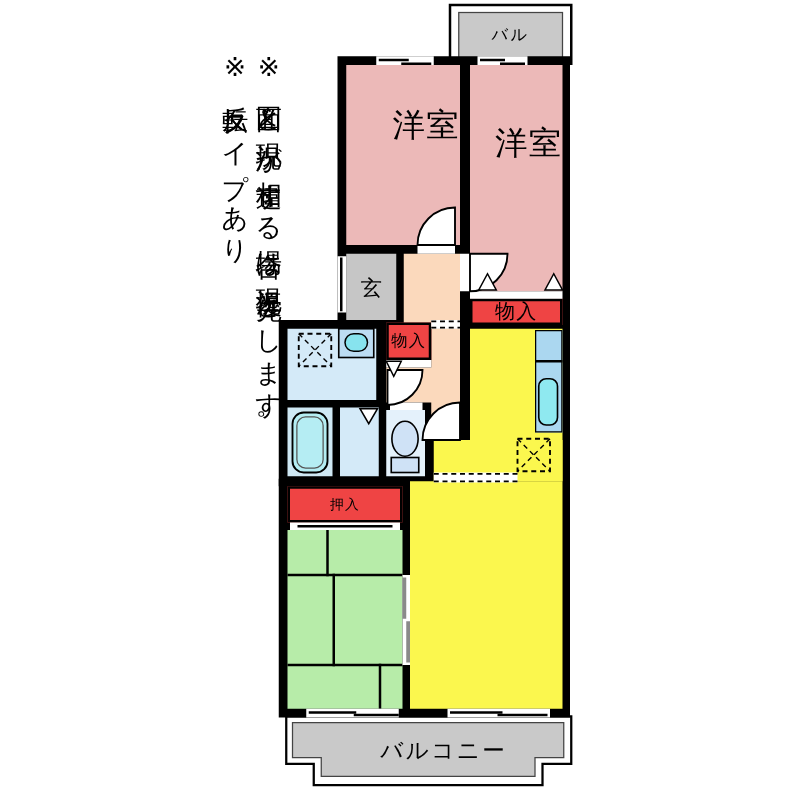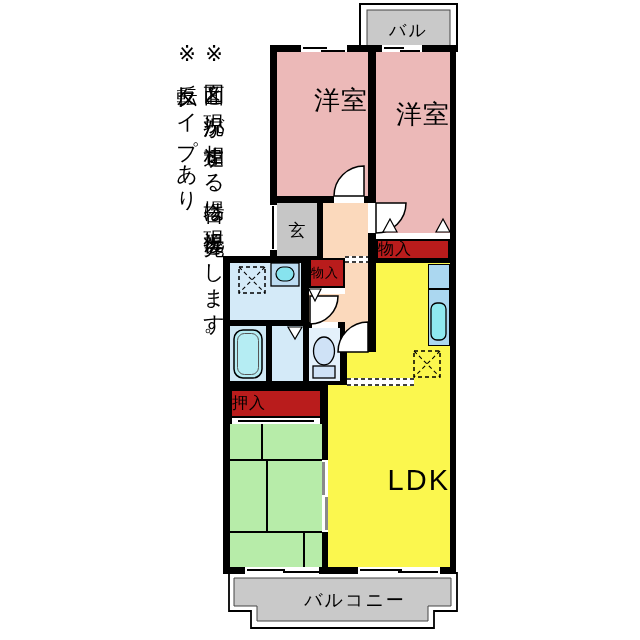--- a/index.html
+++ b/index.html
@@ -148,7 +148,7 @@
   <div class="room-label" style="left:328px;top:465px;width:122px;font-size:29px;letter-spacing:2px;">
     <span>LDK</span>
   </div>
-  <div class="small-label" style="left:367px;top:19px;width:83px;font-size:17px;letter-spacing:2px;">バル</div>
+  <div class="small-label" style="left:367px;top:19px;width:83px;font-size:13px;letter-spacing:2px;">バル</div>
   <div class="small-label" style="left:260px;top:588px;width:190px;font-size:18px;letter-spacing:2px;">バルコニー</div>
 
   <div class="annotation">

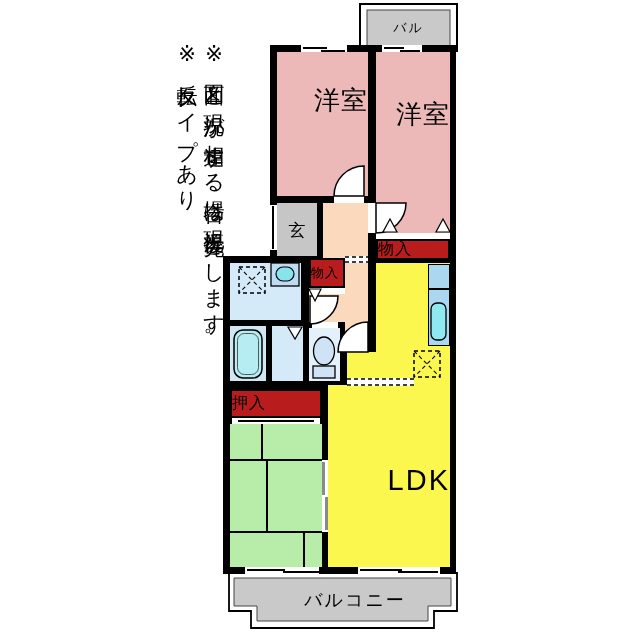--- a/index.html
+++ b/index.html
@@ -10,8 +10,8 @@
   .whitegap{position:absolute;background:#fff;}
   .winline{position:absolute;background:#000;}
   .tatami{position:absolute;background:#000;}
-  .box{position:absolute;background:#b91c1c;border:2px solid #000;box-sizing:border-box;
-       display:flex;align-items:center;}
+  .box{position:absolute;background:#ef4444;border:2px solid #000;box-sizing:border-box;
+       display:flex;align-items:center;justify-content:center;}
   .box span{letter-spacing:1px;}
   .room-label{position:absolute;display:flex;flex-direction:column;align-items:flex-end;
               font-size:26px;line-height:31px;letter-spacing:1px;white-space:nowrap;}

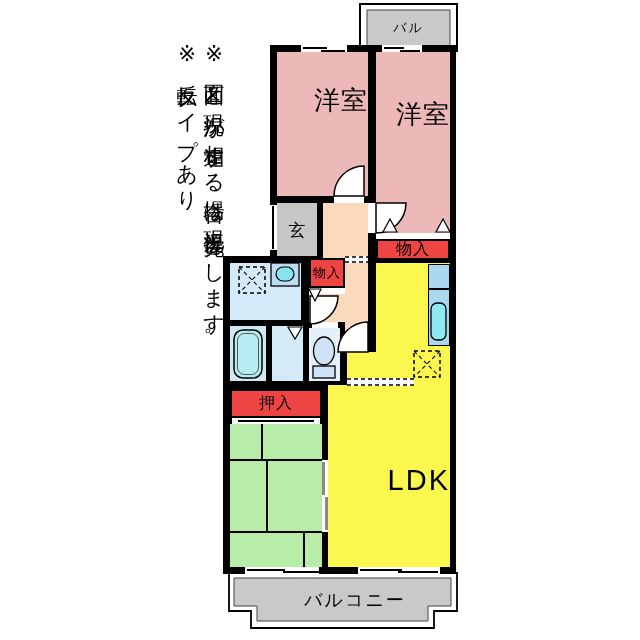--- a/index.html
+++ b/index.html
@@ -69,7 +69,7 @@
     <span style="font-size:13px;">物入</span>
   </div>
   <div class="box" style="left:230px;top:389px;width:92px;height:29px;">
-    <span style="font-size:16px;">押入</span>
+    <span style="font-size:11px;">押入</span>
   </div>
 
   <div class="whitegap" style="left:376px;top:233px;width:74px;height:6px;"></div>

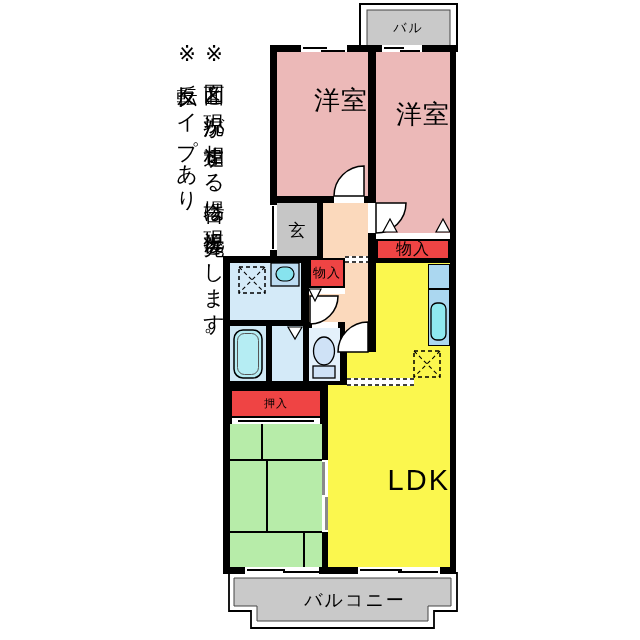--- a/index.html
+++ b/index.html
@@ -146,7 +146,6 @@
   </div>
   <div class="small-label" style="left:277px;top:219px;width:40px;font-size:17px;">玄</div>
   <div class="room-label" style="left:328px;top:465px;width:122px;font-size:29px;letter-spacing:2px;">
-    <span>LDK</span>
   </div>
   <div class="small-label" style="left:367px;top:19px;width:83px;font-size:13px;letter-spacing:2px;">バル</div>
   <div class="small-label" style="left:260px;top:588px;width:190px;font-size:18px;letter-spacing:2px;">バルコニー</div>

